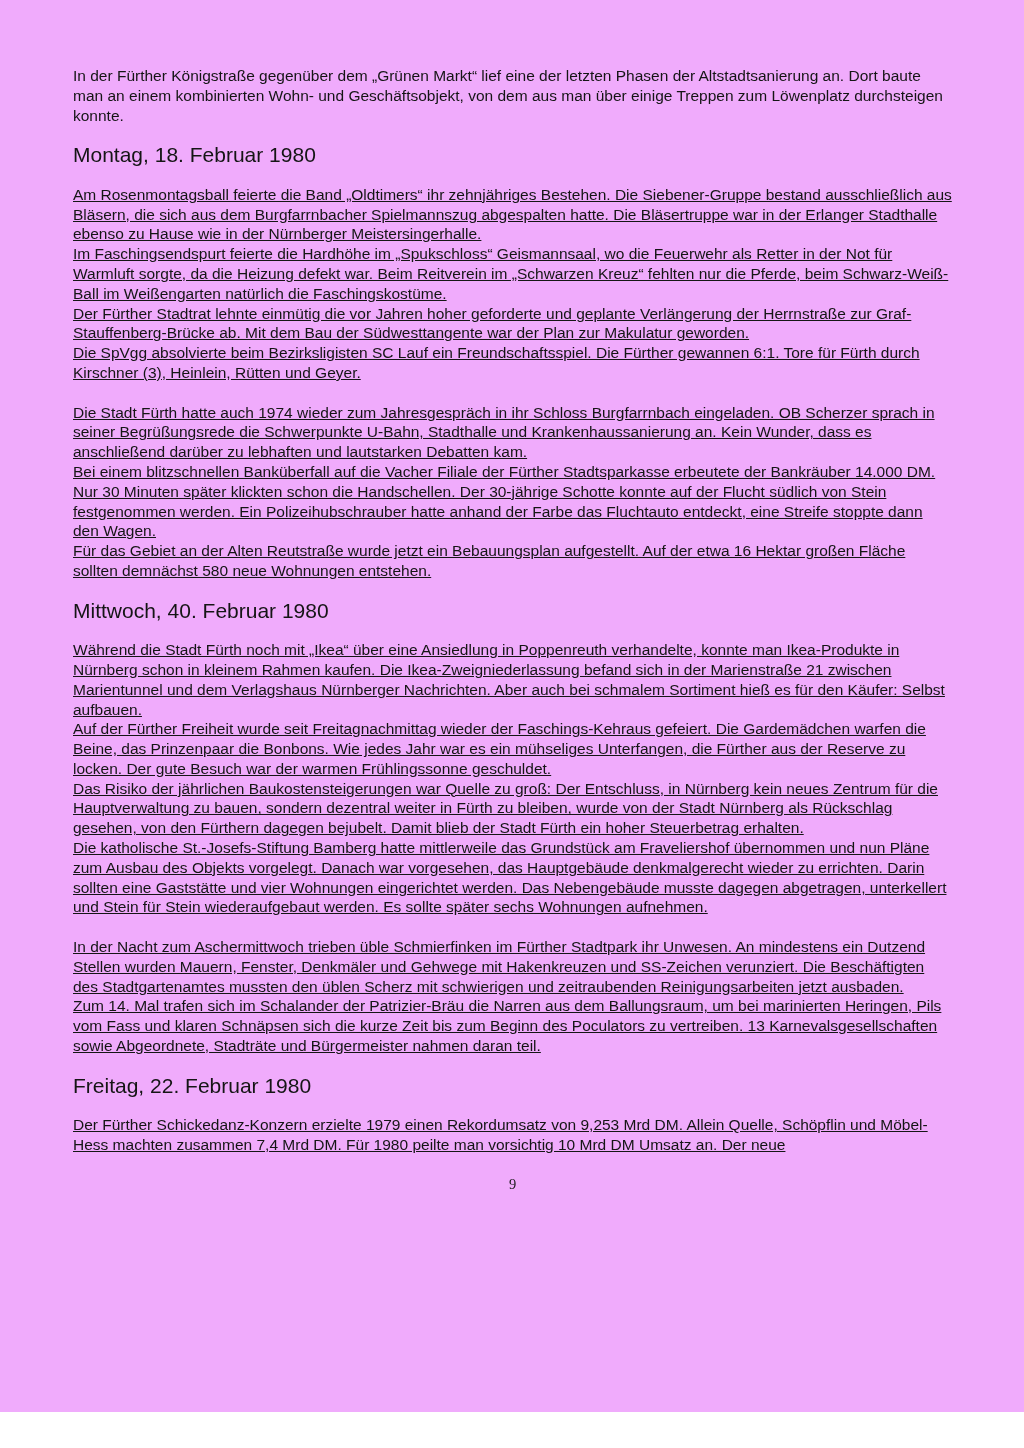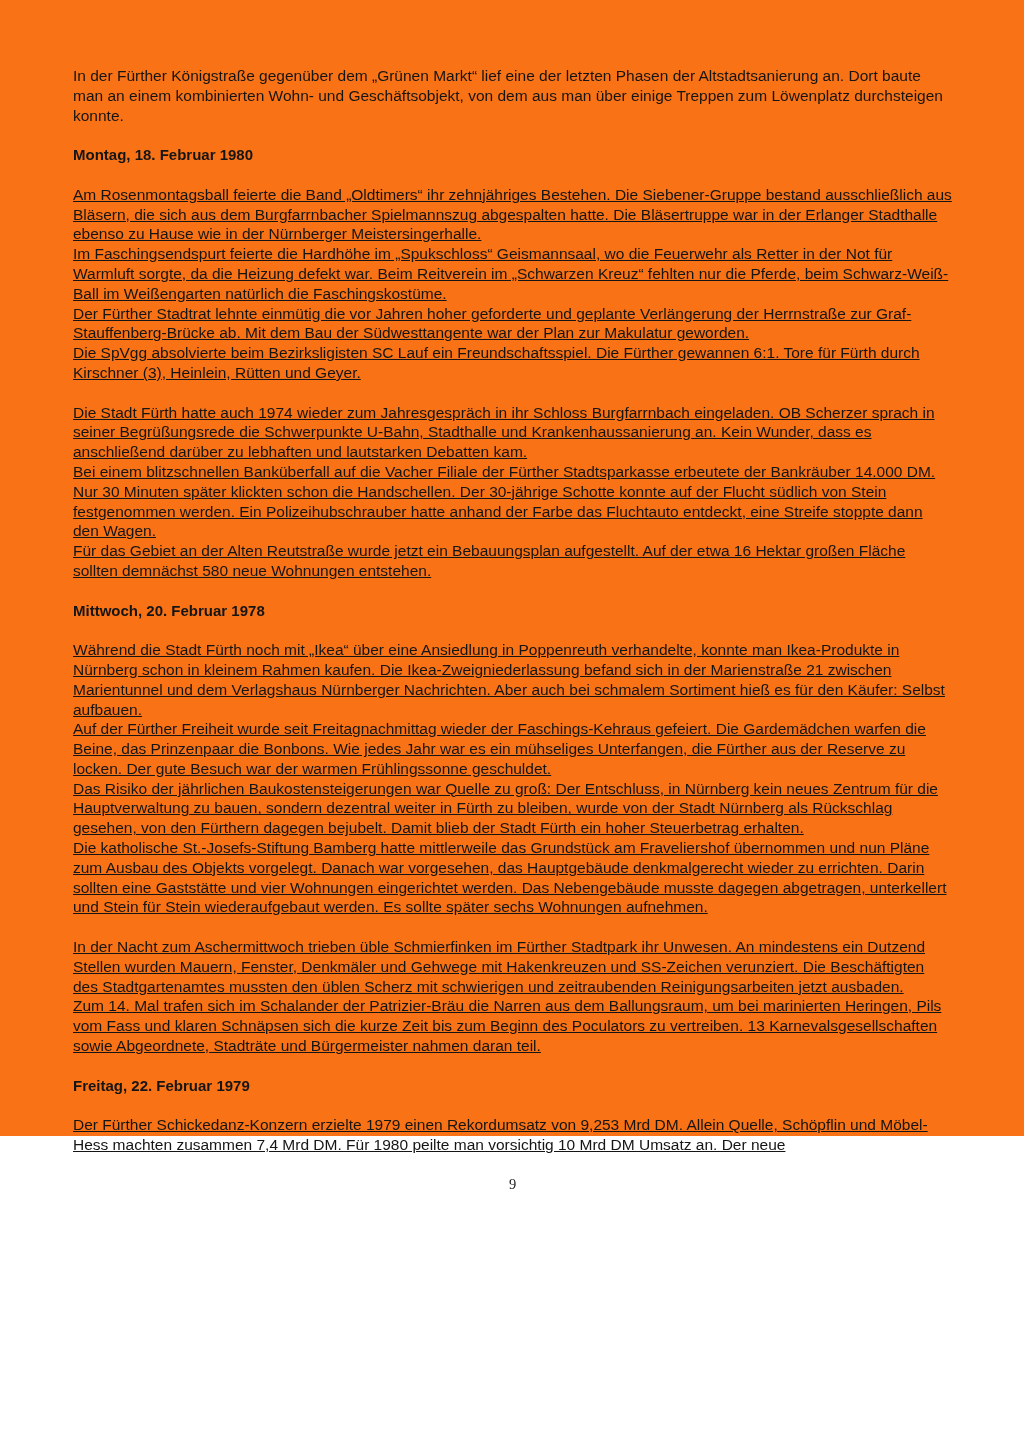--- a/index.html
+++ b/index.html
@@ -15,9 +15,9 @@
   .page {
     box-sizing: border-box;
     width: 1024px;
-    height: 1136px;
+    height: 1412px;
     padding: 66px 72px 0 73px;
-    background: #f97316;
+    background: #f0abfc;
     font-family: "Liberation Sans", "DejaVu Sans", sans-serif;
     font-size: 15.5px;
     line-height: 19.8px;

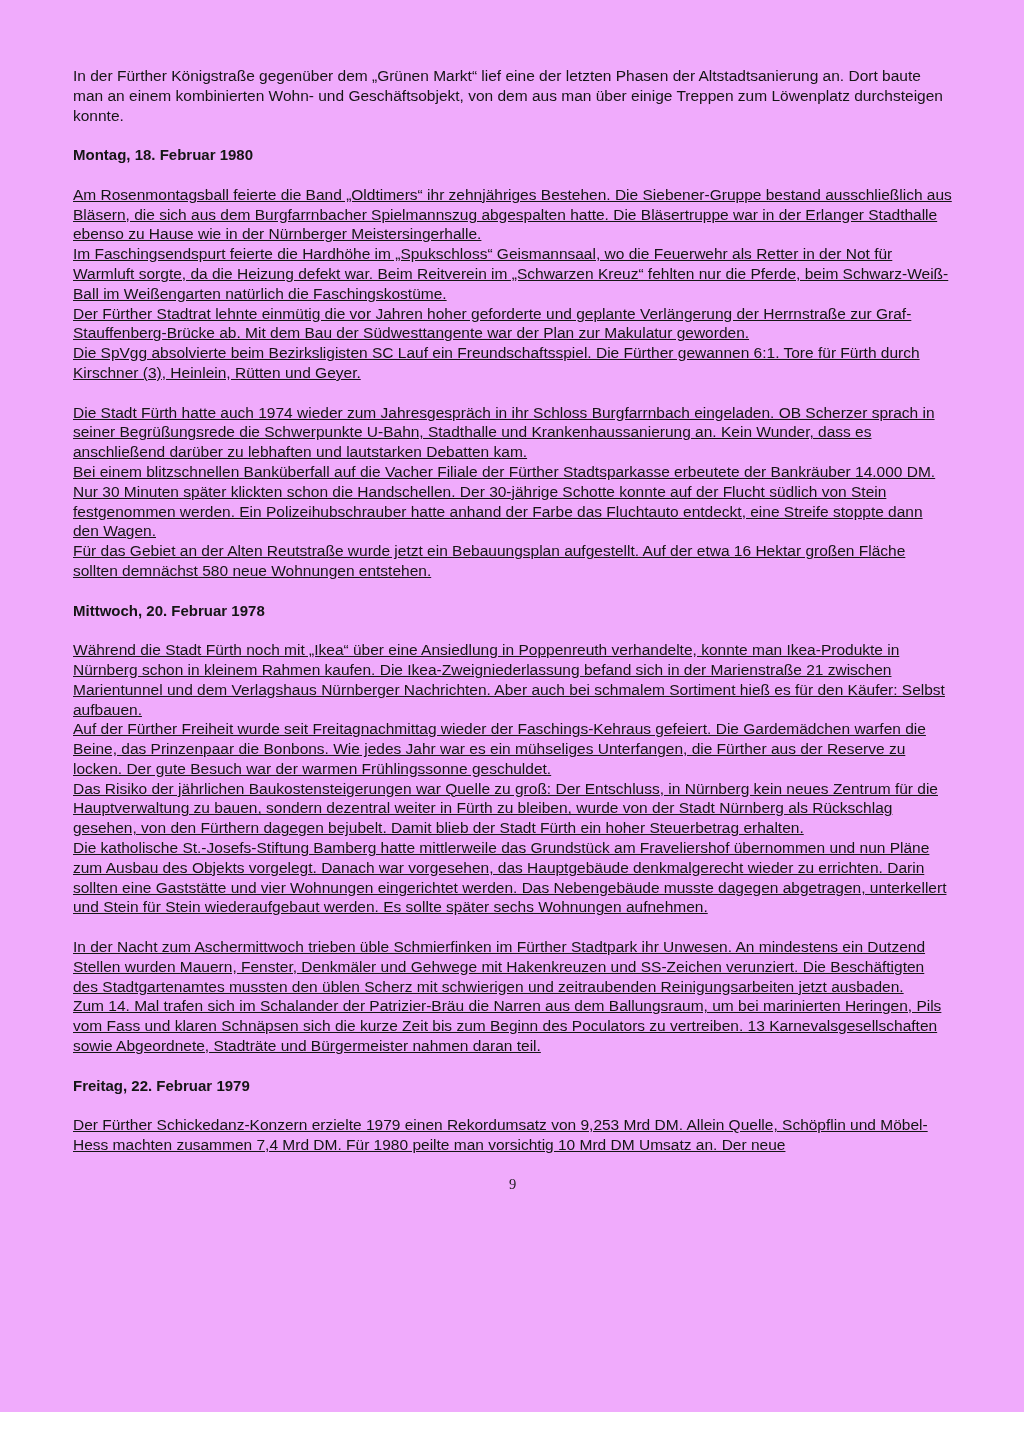--- a/index.html
+++ b/index.html
@@ -29,9 +29,9 @@
     margin: 0 0 19.8px 0;
   }
   .heading {
-    font-size: 15px;
+    font-size: 21px;
     line-height: 19.8px;
-    font-weight: bold;
+    font-weight: normal;
     margin: 0 0 19.8px 0;
   }
   .paras {

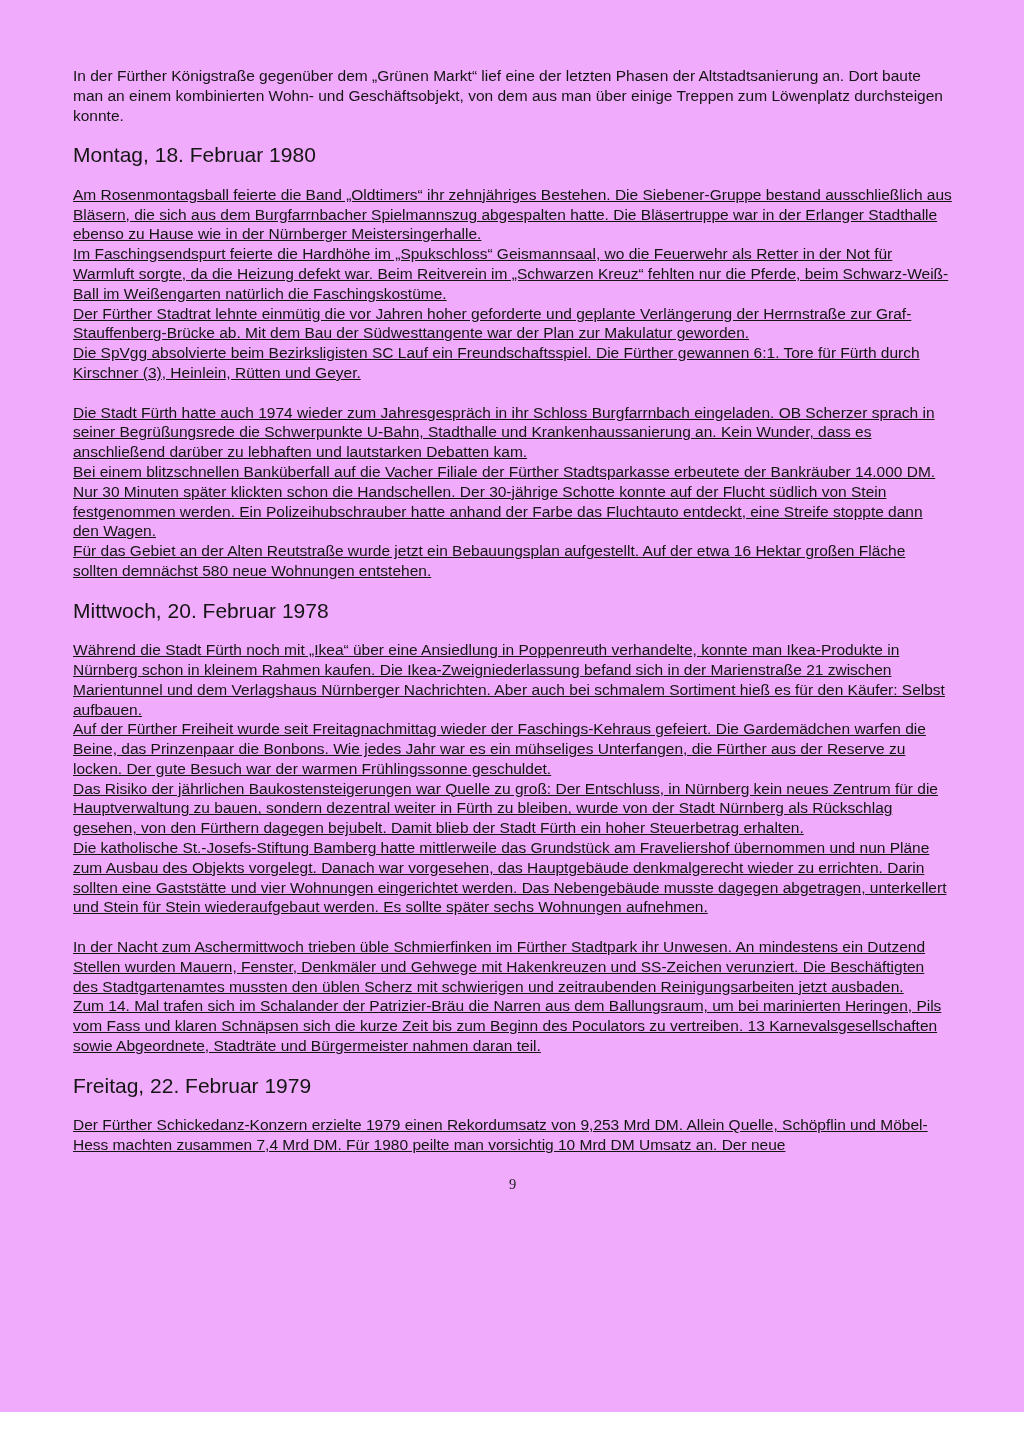--- a/index.html
+++ b/index.html
@@ -76,7 +76,7 @@
   </div>
 
   <div class="section">
-    <h2 class="heading">Mittwoch, 20. Februar 1978</h2>
+    <h2 class="heading">Mittwoch, 40. Februar 1980</h2>
     <div class="paras">
       <p>Während die Stadt Fürth noch mit „Ikea“ über eine Ansiedlung in Poppenreuth verhandelte, konnte man Ikea-Produkte in Nürnberg schon in kleinem Rahmen kaufen. Die Ikea-Zweigniederlassung befand sich in der Marienstraße 21 zwischen Marientunnel und dem Verlagshaus Nürnberger Nachrichten. Aber auch bei schmalem Sortiment hieß es für den Käufer: Selbst aufbauen.</p>
       <p>Auf der Fürther Freiheit wurde seit Freitagnachmittag wieder der Faschings-Kehraus gefeiert. Die Gardemädchen warfen die Beine, das Prinzenpaar die Bonbons. Wie jedes Jahr war es ein mühseliges Unterfangen, die Fürther aus der Reserve zu locken. Der gute Besuch war der warmen Frühlingssonne geschuldet.</p>

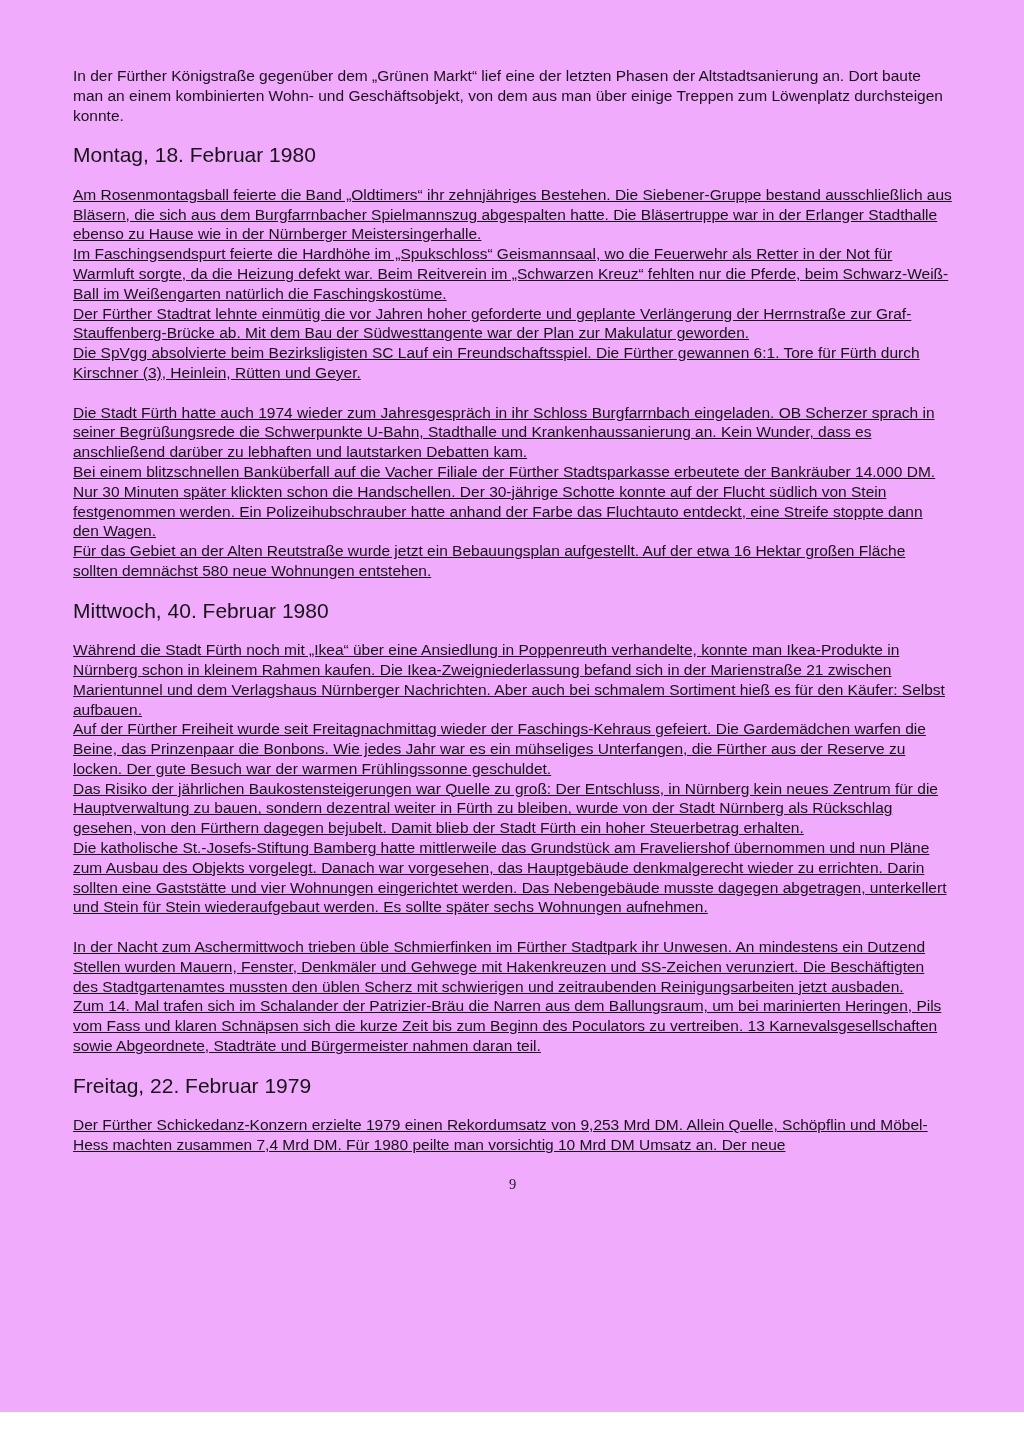--- a/index.html
+++ b/index.html
@@ -93,7 +93,7 @@
   </div>
 
   <div class="section">
-    <h2 class="heading">Freitag, 22. Februar 1979</h2>
+    <h2 class="heading">Freitag, 22. Februar 1980</h2>
     <div class="paras">
       <p>Der Fürther Schickedanz-Konzern erzielte 1979 einen Rekordumsatz von 9,253 Mrd DM. Allein Quelle, Schöpflin und Möbel-Hess machten zusammen 7,4 Mrd DM. Für 1980 peilte man vorsichtig 10 Mrd DM Umsatz an. Der neue</p>
     </div>

